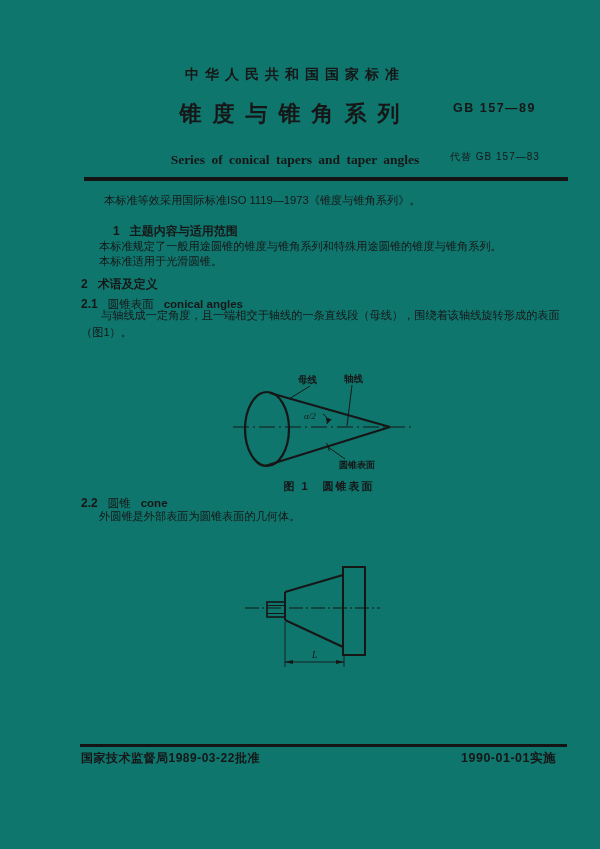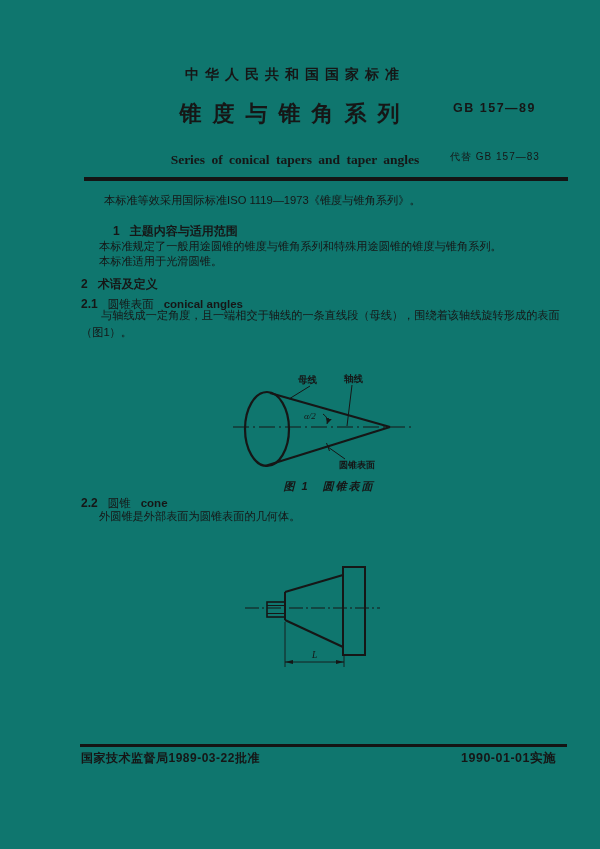--- a/index.html
+++ b/index.html
@@ -39,7 +39,7 @@
   
   .fig1{top:352px;left:183px;}
   .fig1-caption{top:479px;left:183px;width:292px;text-align:center;
-    font-size:11px;font-weight:bold;letter-spacing:2px;font-style:italic;}
+    font-size:11px;font-weight:bold;letter-spacing:2px;}
   .fig2{top:558px;left:243px;}
   .fig2-caption{top:685px;left:243px;width:140px;text-align:center;
     font-size:11px;font-weight:bold;letter-spacing:2px;}

